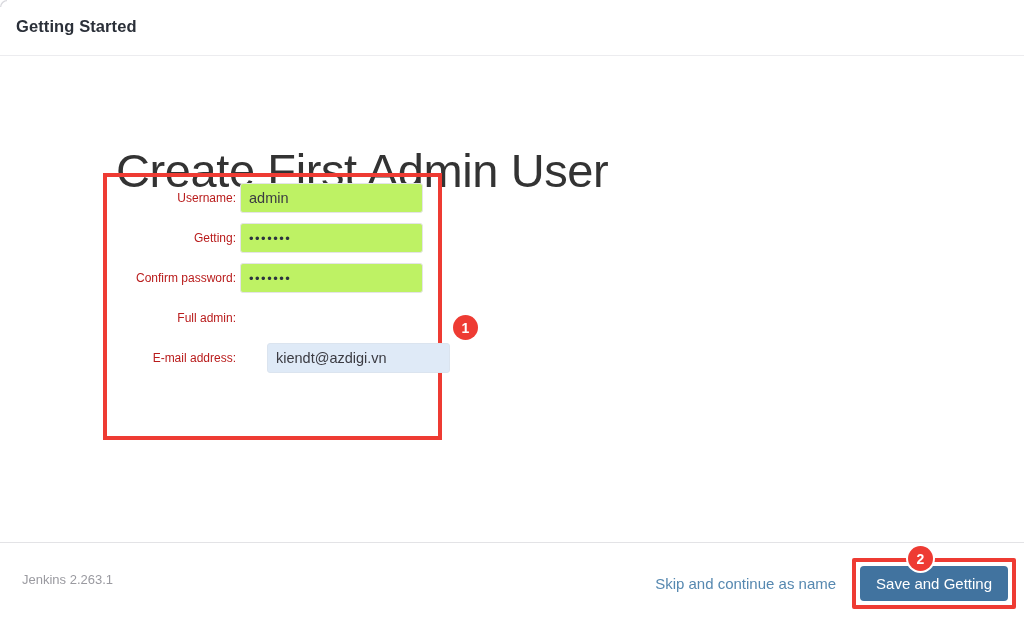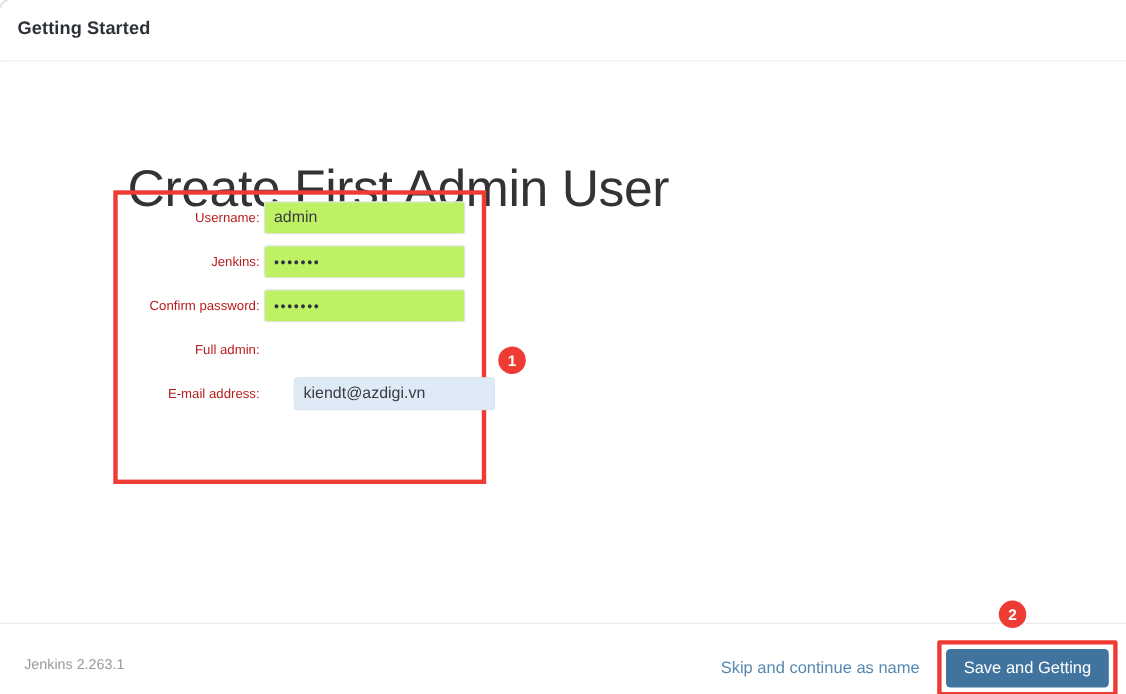--- a/index.html
+++ b/index.html
@@ -228,7 +228,7 @@
       </div>
 
       <div class="form-row">
-        <label class="form-label">Jenkins:</label>
+        <label class="form-label">Getting:</label>
         <div class="form-field">
           <input class="form-input pw" type="text" value="•••••••" style="">
         </div>

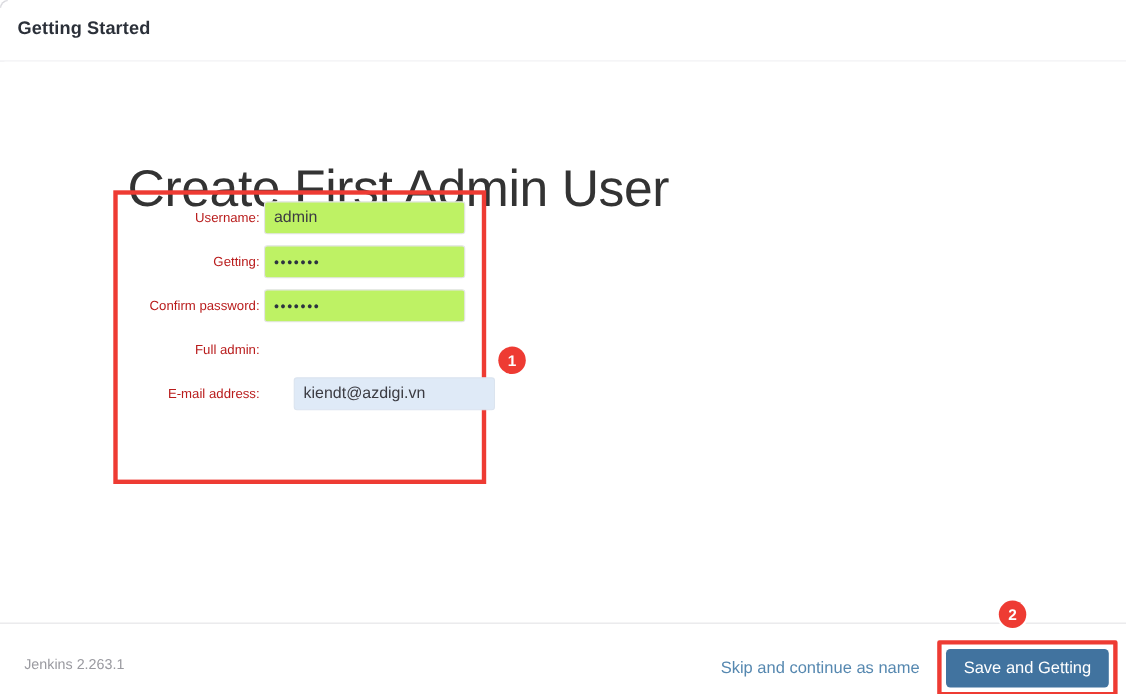--- a/index.html
+++ b/index.html
@@ -153,7 +153,7 @@
   
   .app-footer {
     position: absolute;
-    left: 0; top: 566px;
+    left: 0; top: 542px;
     width: 1024px; height: 65px;
     background: #ffffff;
     border-top: 1px solid #e3e3e6;

